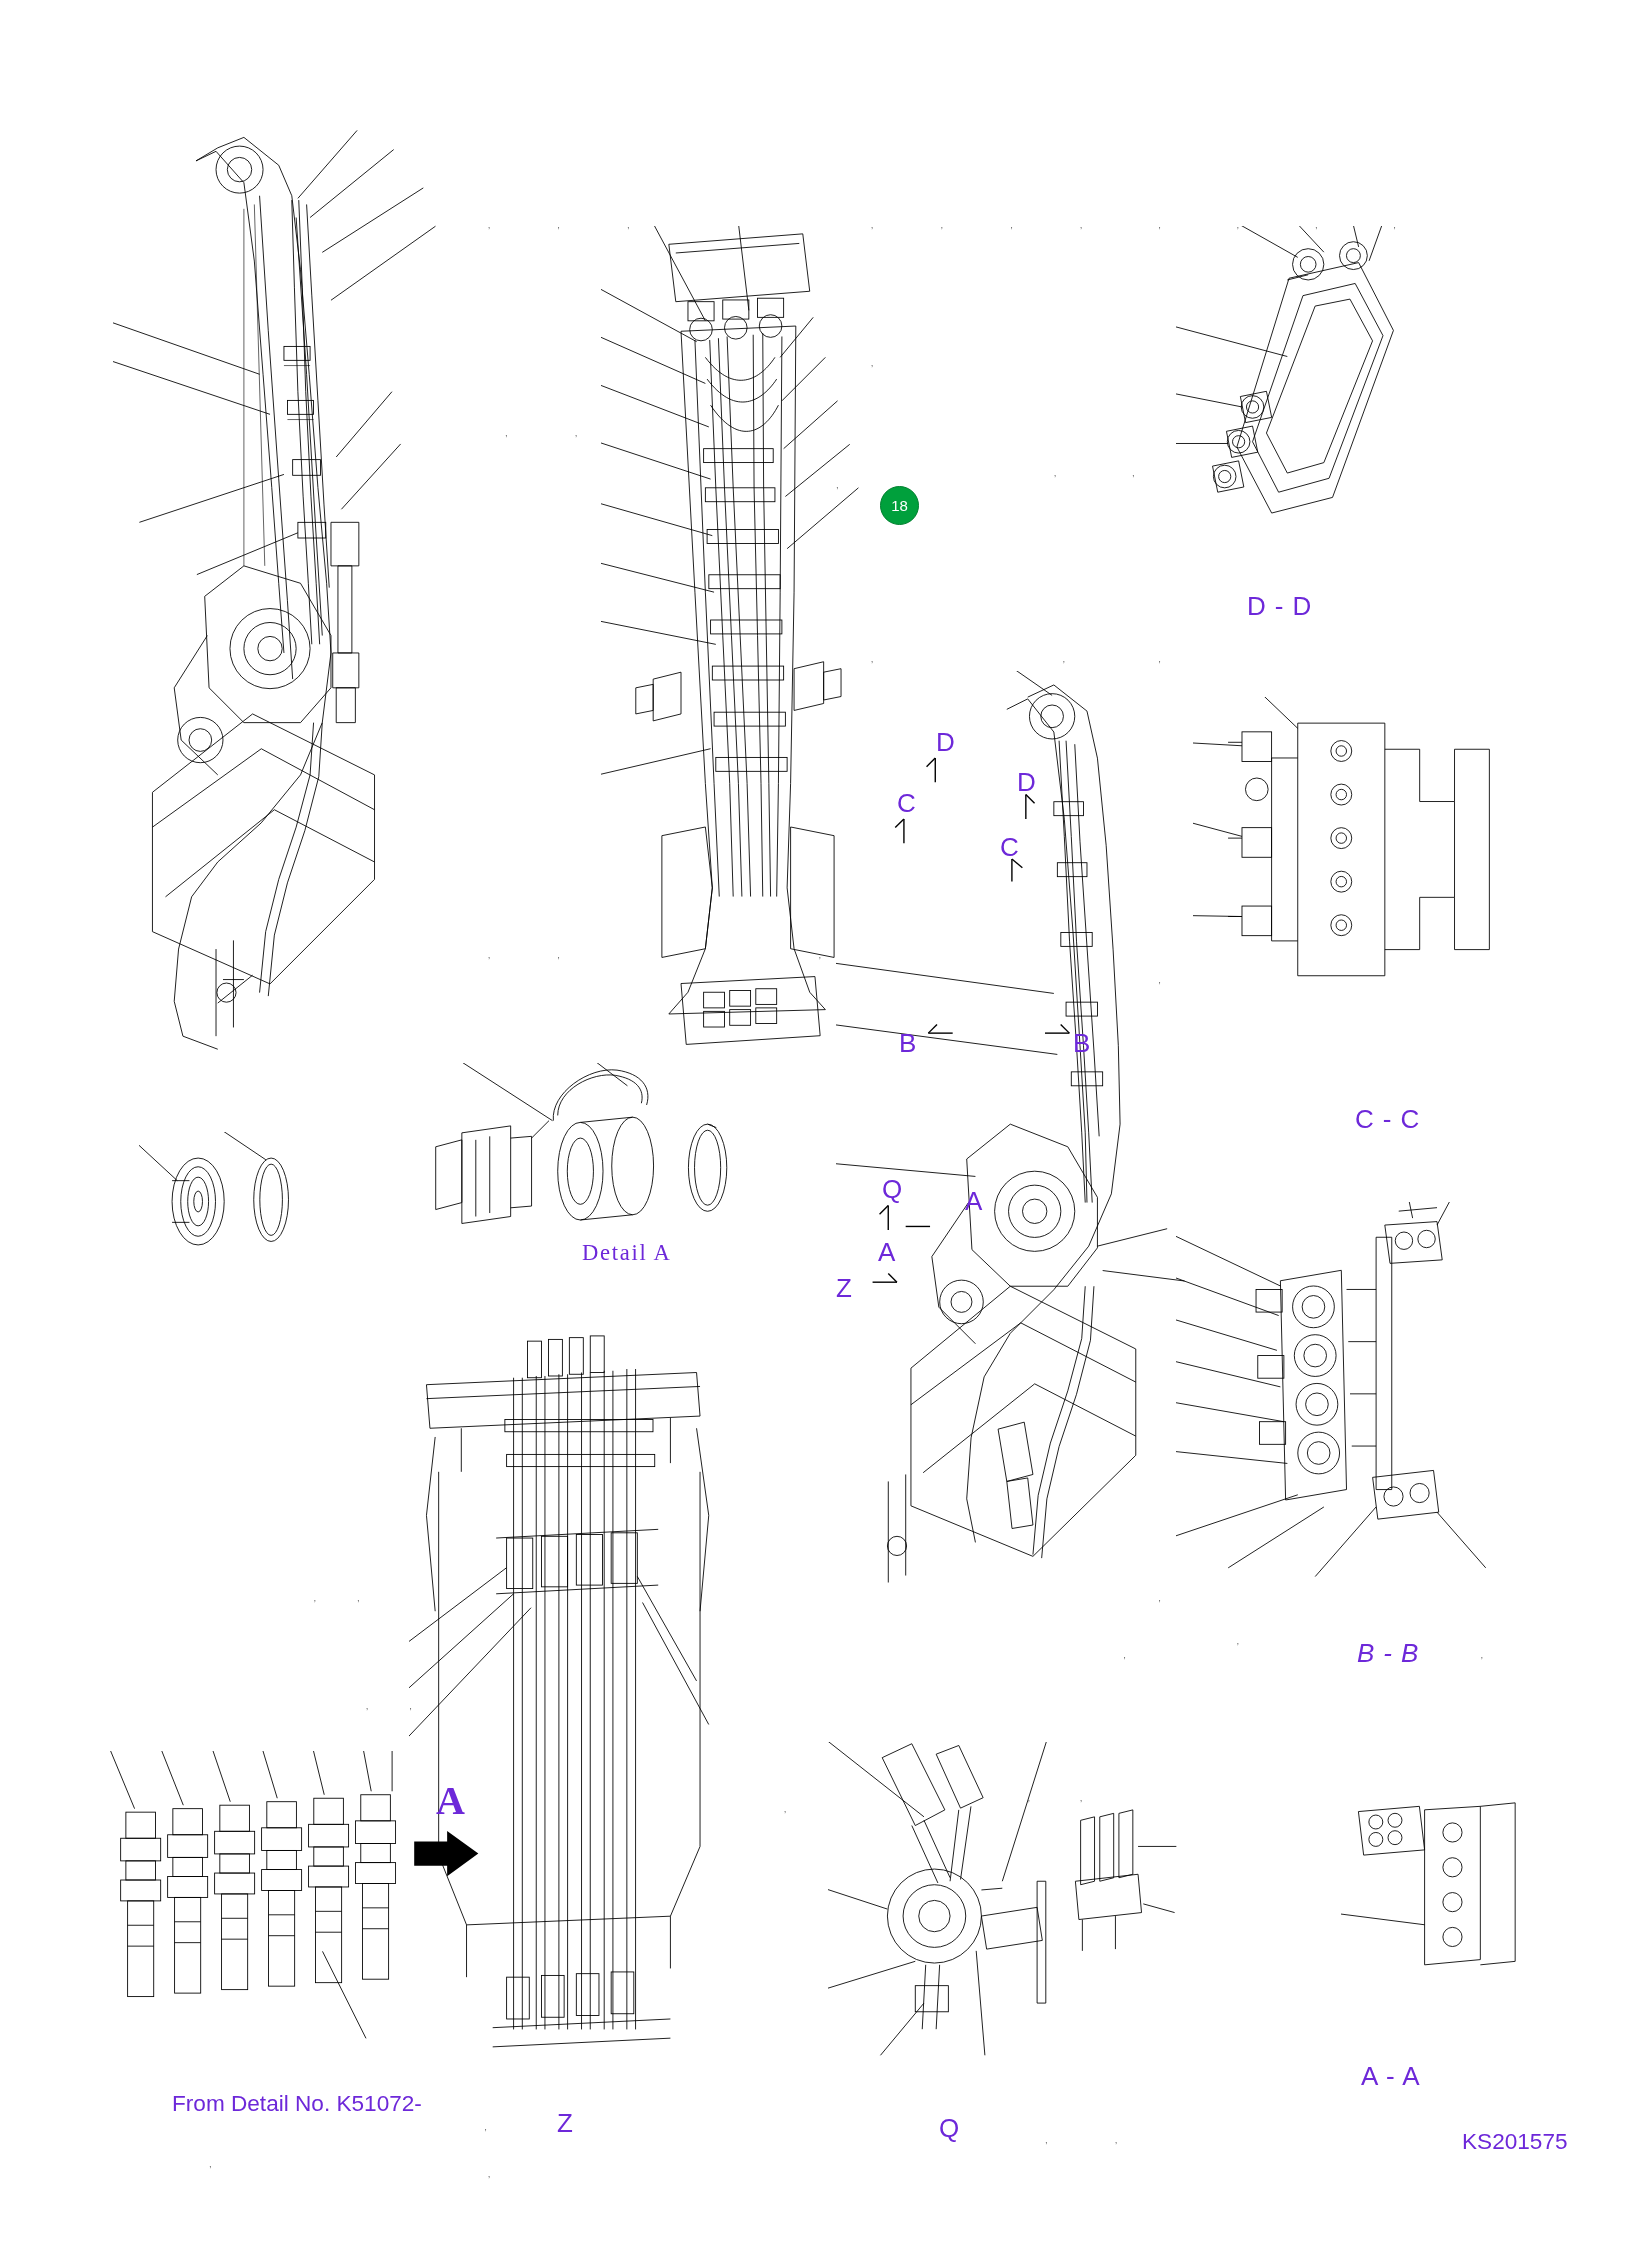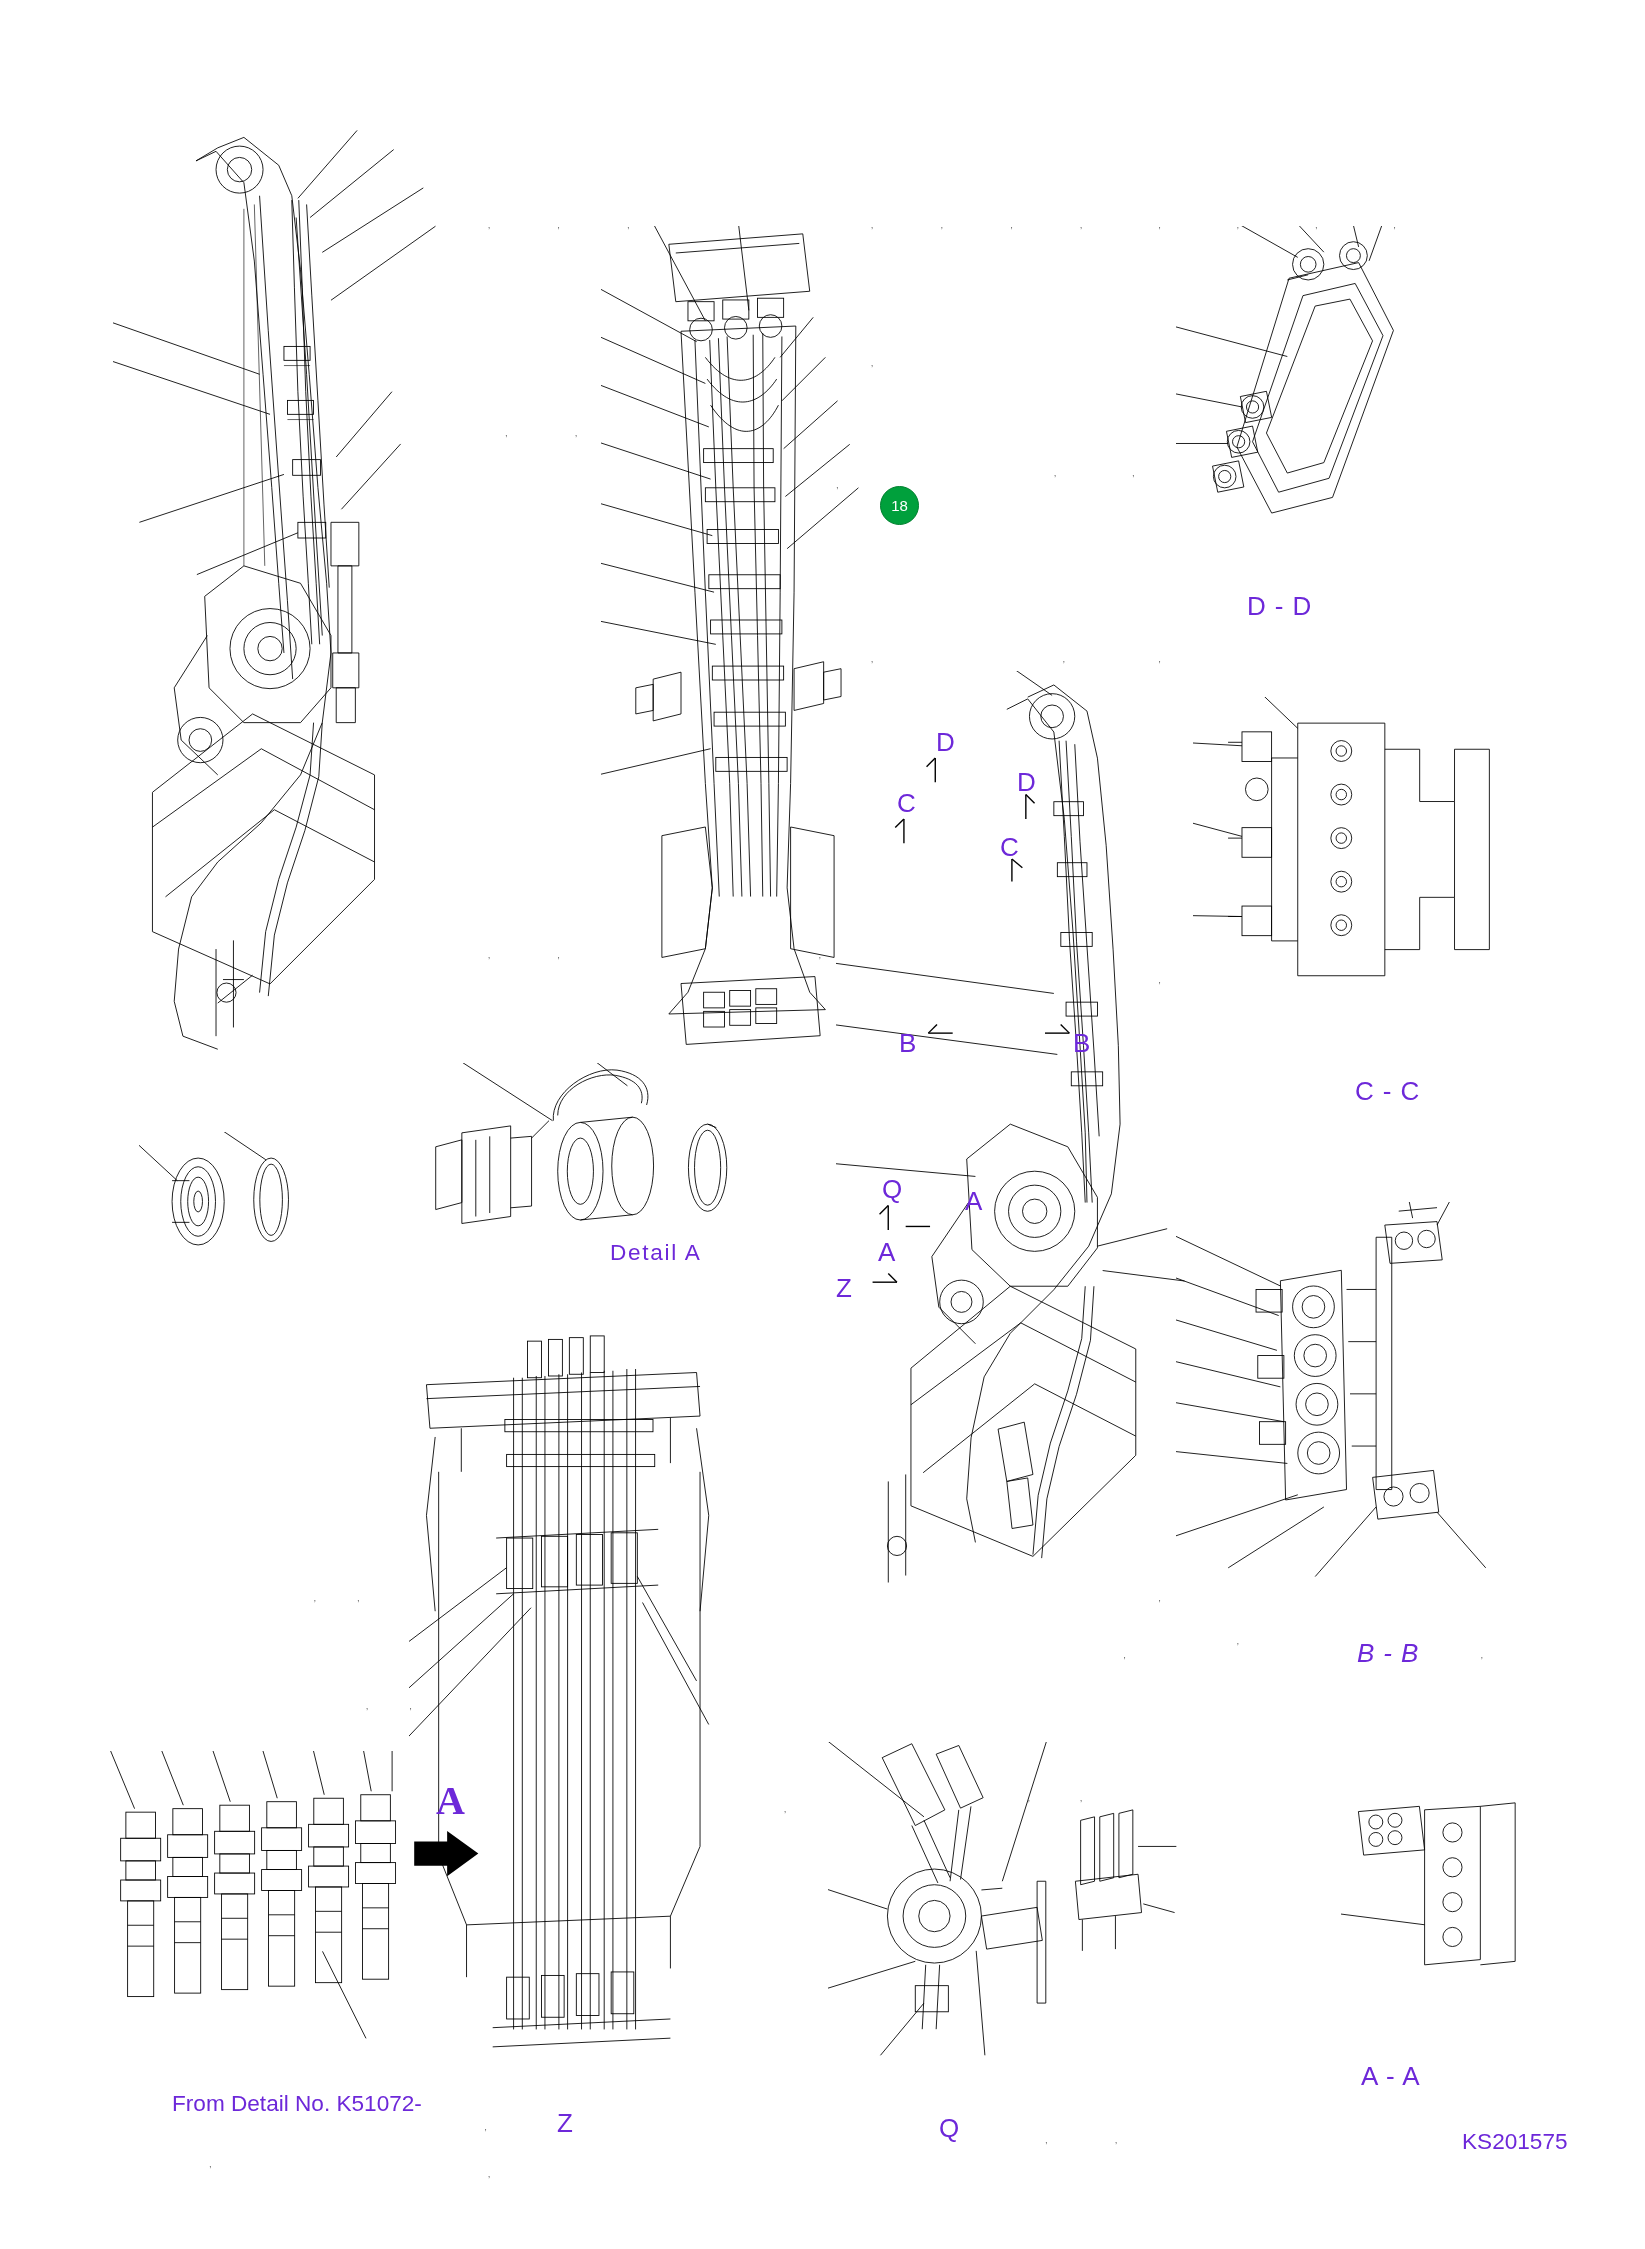--- a/index.html
+++ b/index.html
@@ -296,7 +296,7 @@
       </g>
     </svg>
   </div>
-  <div class="lbl lbl-lg" style="left:1355px; top:1076px;">C - C</div>
+  <div class="lbl lbl-lg" style="left:1355px; top:1104px;">C - C</div>
 
   <div class="view" style="left:836px; top:671px; width:366px; height:915px;">
     <svg width="366" height="915" viewBox="0 0 420 1050">

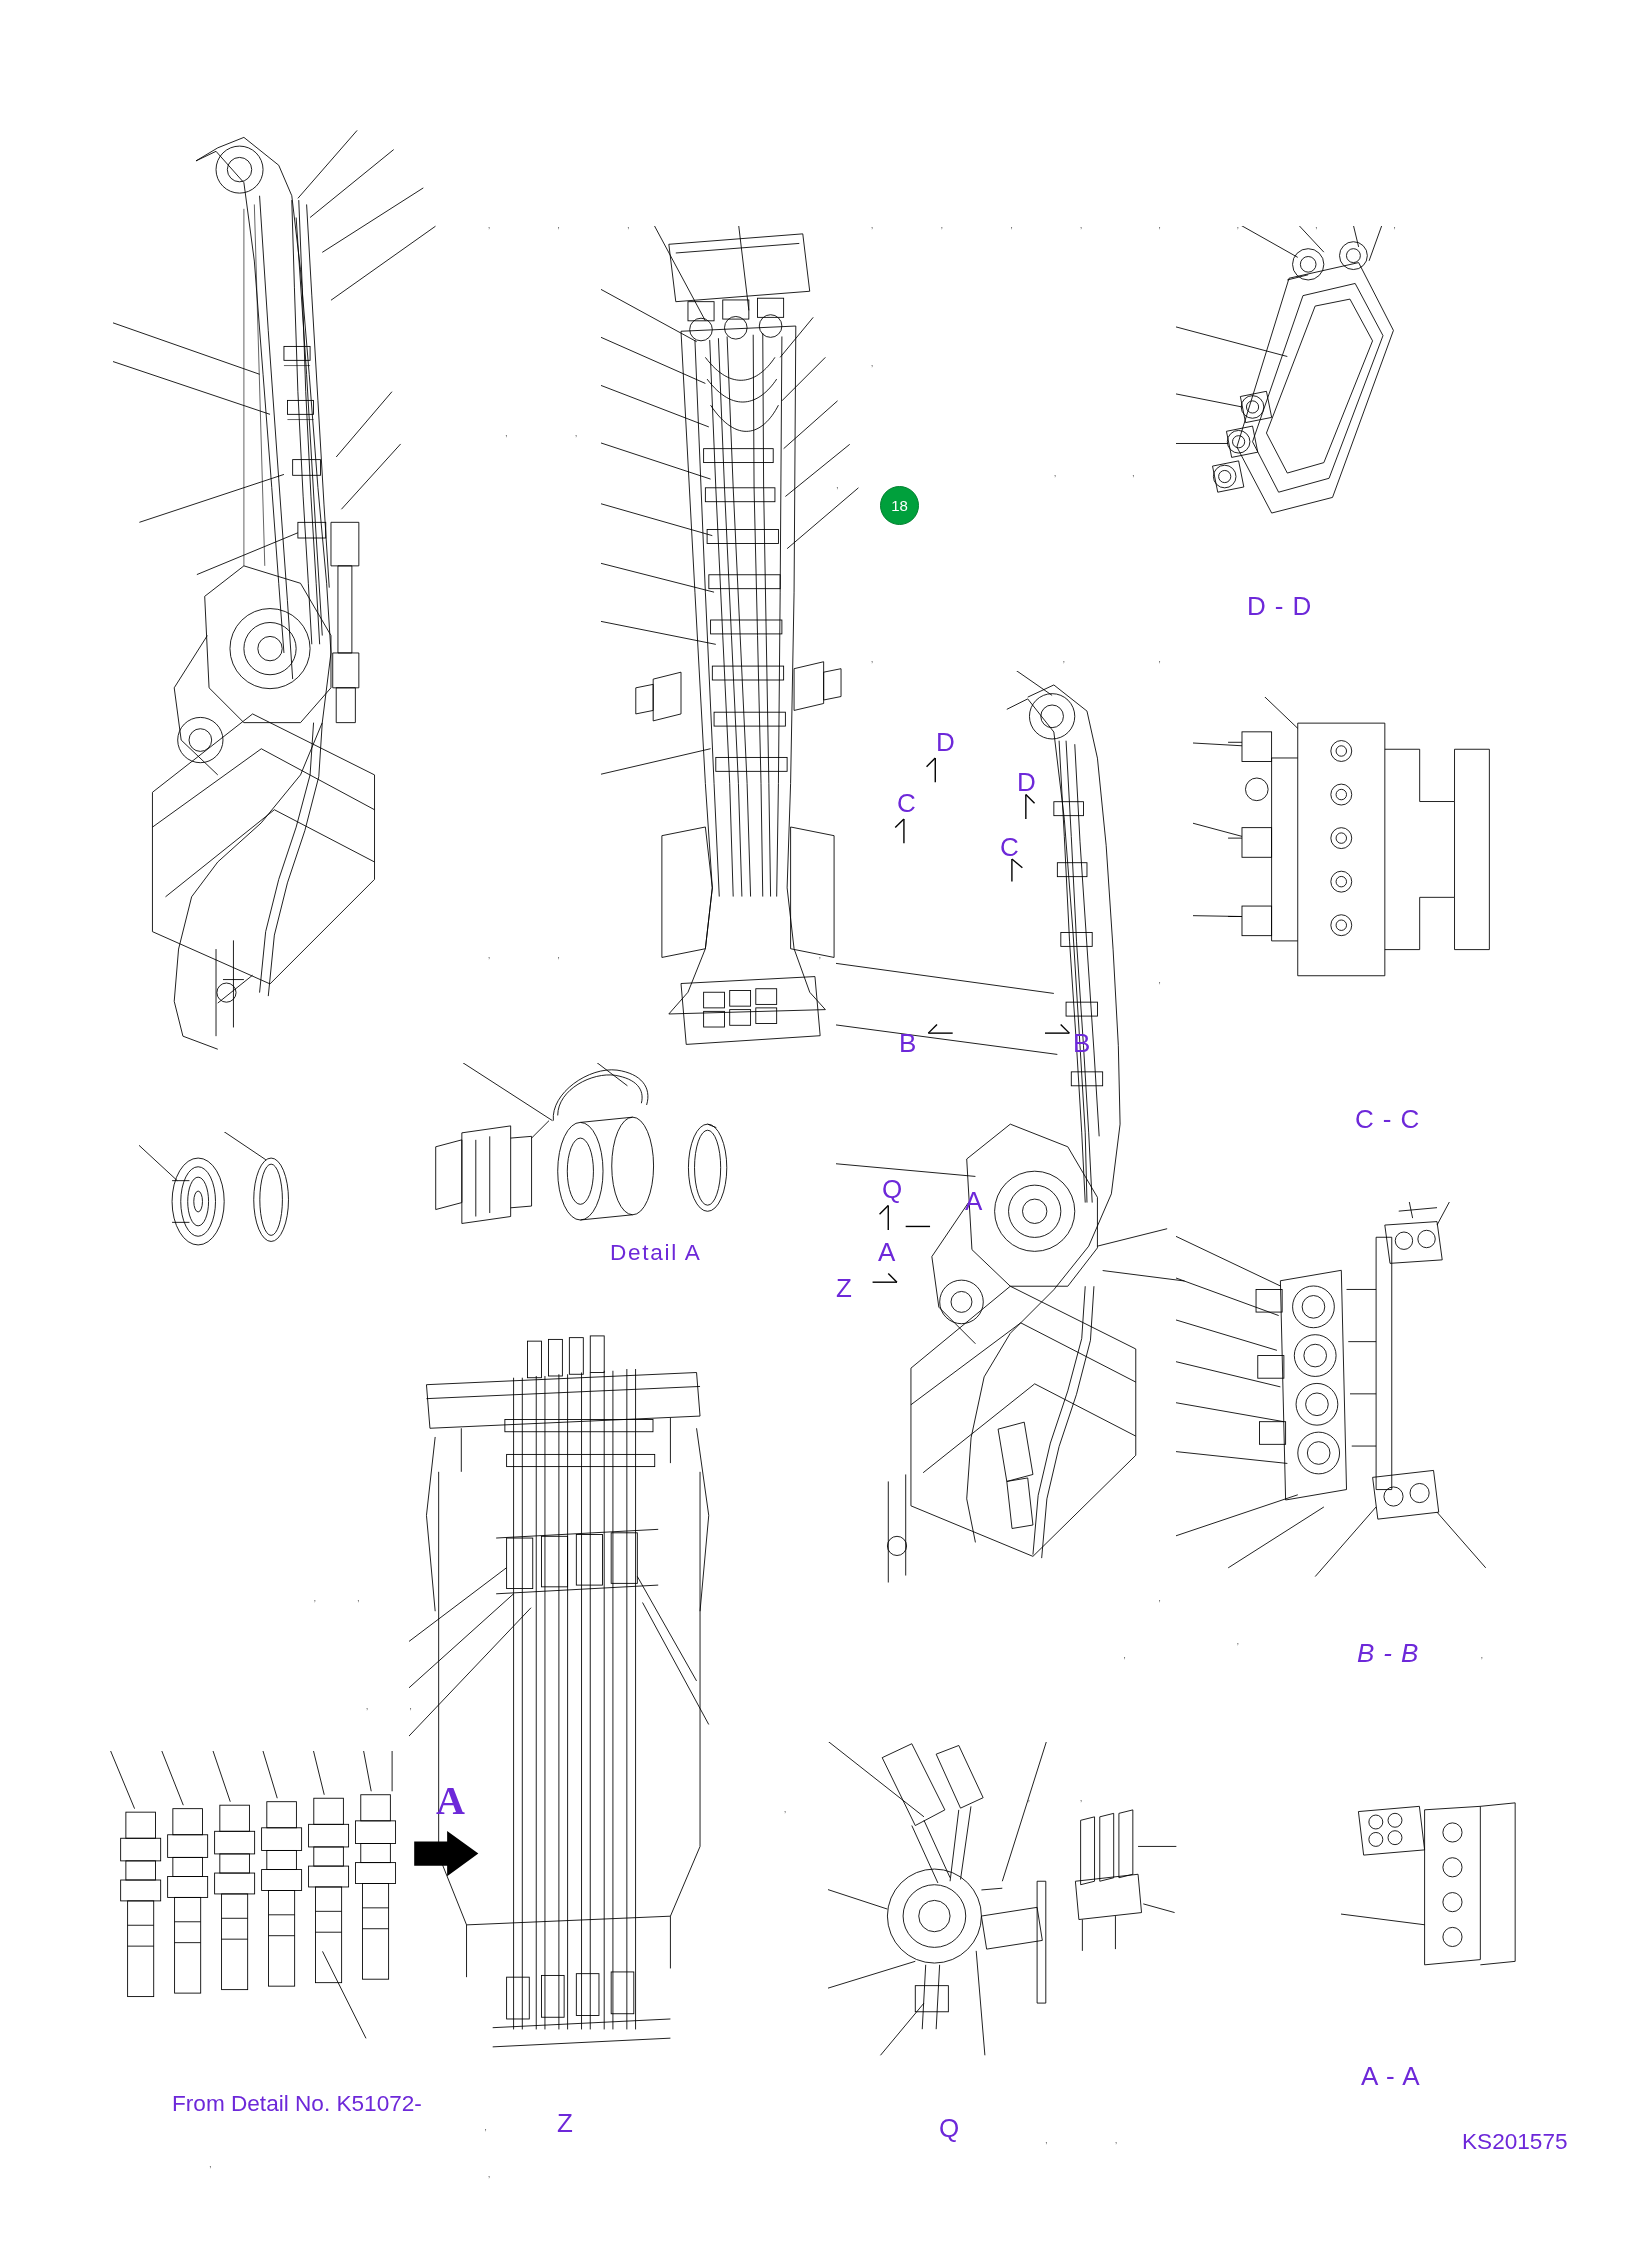--- a/index.html
+++ b/index.html
@@ -37,7 +37,7 @@
   .lbl-lg { font-size: 26px; letter-spacing: 0.9px; }
   .lbl-md { font-size: 22.6px; }
   .lbl-serif { font-family: "Liberation Serif", serif; }
-  .lbl-mono { font-family: Liberation Sans, sans-serif; margin-left: 28px; }
+  .lbl-mono { font-family: Liberation Serif, serif; }
   .bold { font-weight: bold; }
 
   

